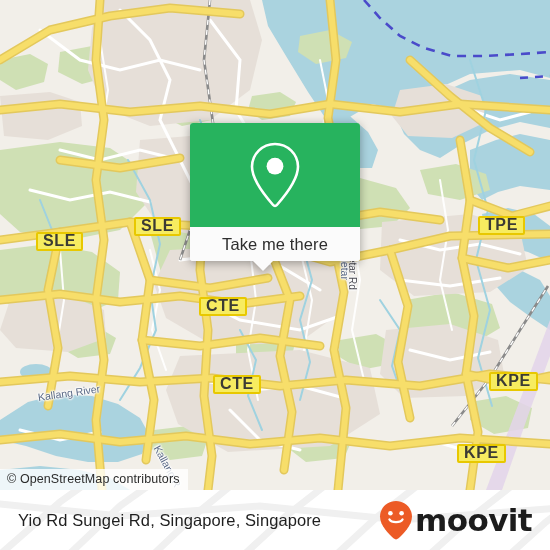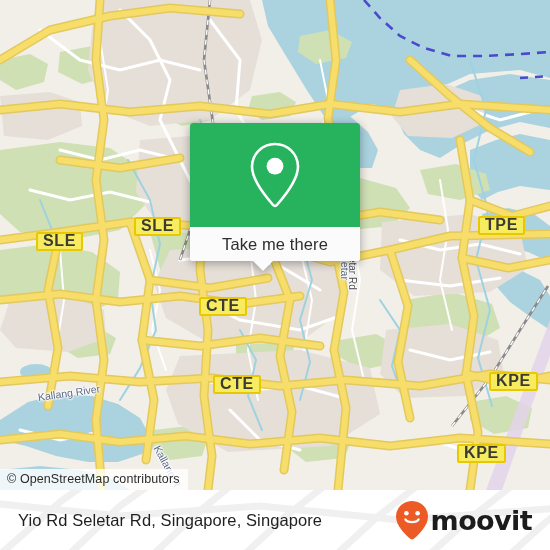--- a/index.html
+++ b/index.html
@@ -359,7 +359,7 @@
       </g>
     </svg>
     <div id="footer-inner">
-      <div id="footer-title">Yio Rd Seletar Rd, Singapore, Singapore</div>
+      <div id="footer-title">Yio Rd Sungei Rd, Singapore, Singapore</div>
       <div id="brand">
         <svg width="34" height="40" viewBox="0 0 34 40">
           <path d="M17 1 C8.2 1 1 8.0 1 16.6 C1 25.6 9.9 34.4 14.8 38.6

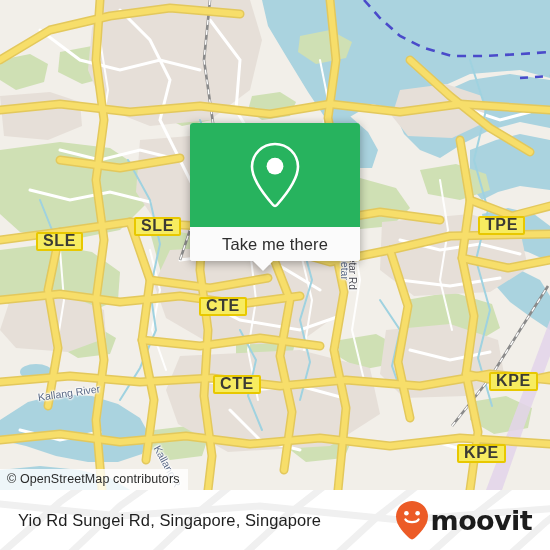--- a/index.html
+++ b/index.html
@@ -127,7 +127,7 @@
     display:flex;align-items:center;gap:2px;
   }
   #brand-wordmark{
-    font-size:27px;
+    font-size:31px;
     font-weight:bold;
     color:#1c1c1c;
     letter-spacing:-0.6px;

